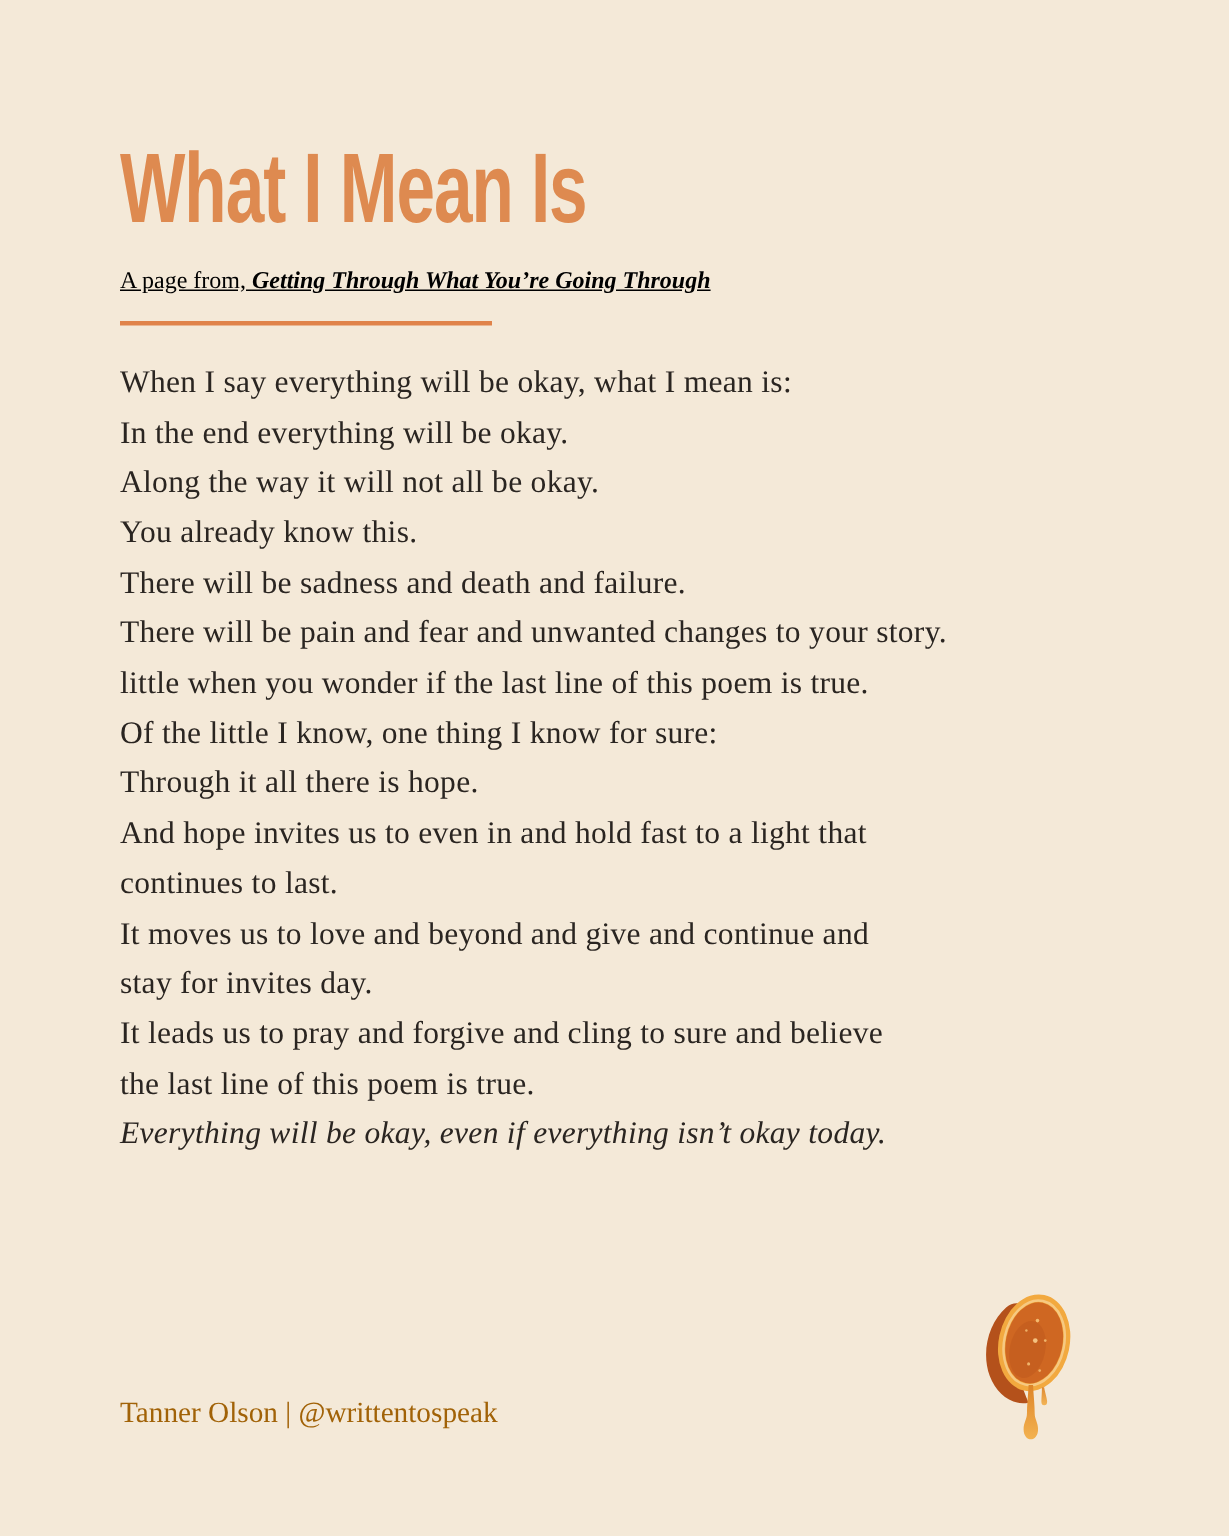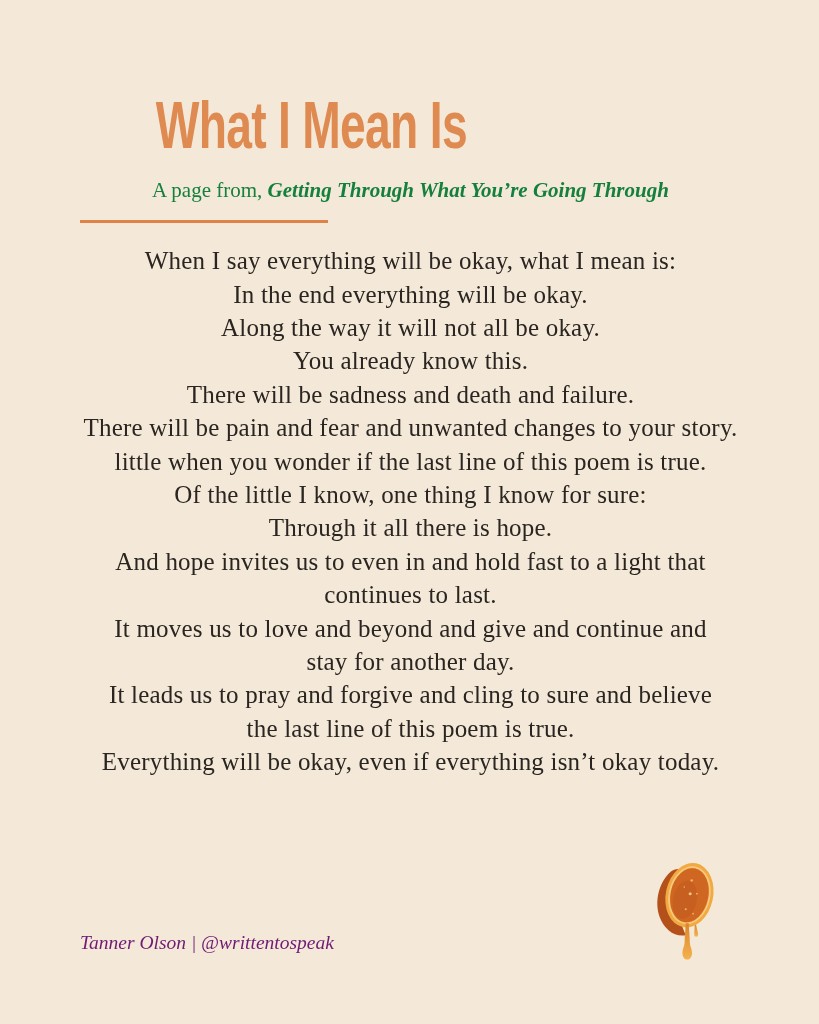--- a/index.html
+++ b/index.html
@@ -18,7 +18,6 @@
   }
   .content {
     padding: 0 78px 0 80px;
-    text-align: center;
   }
   .title-wrap {
     margin-top: 92px;

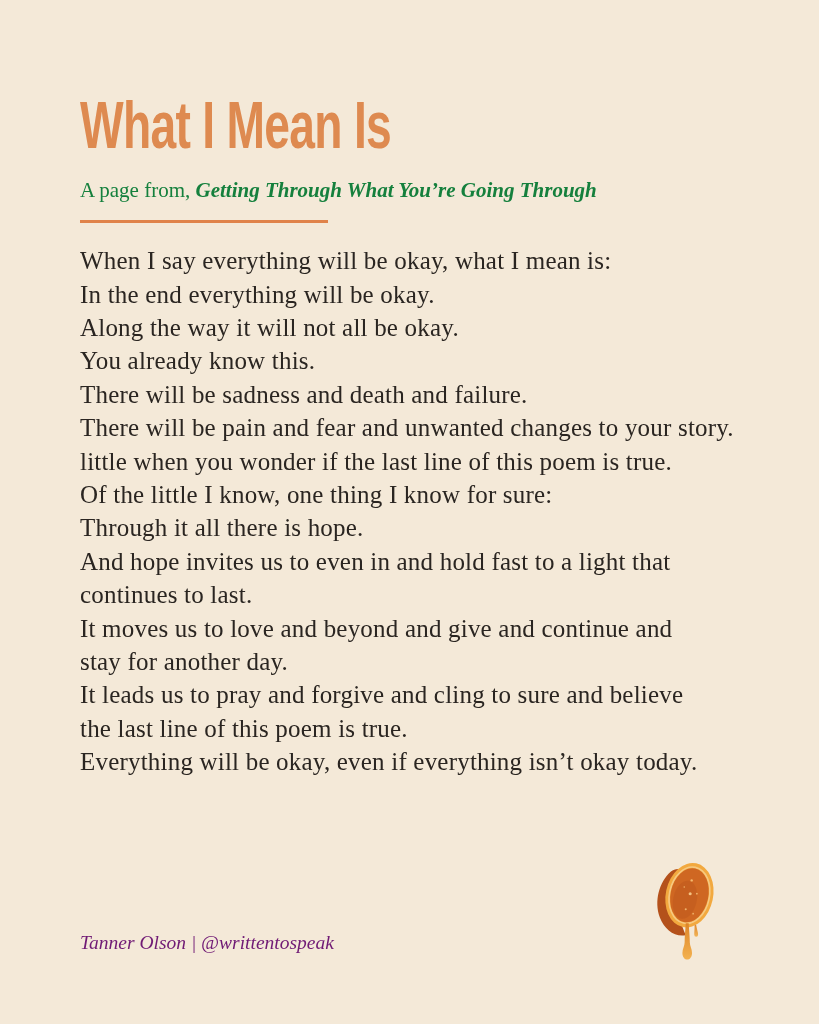--- a/index.html
+++ b/index.html
@@ -37,10 +37,11 @@
   }
   .subtitle {
     margin: 28px 0 0 0;
-    font-size: 21px;
+    font-size: 16px;
     line-height: 1.2;
-    color: #15803d;
+    color: #000000;
     white-space: nowrap;
+    text-decoration: underline;
   }
   .subtitle .book {
     font-weight: 700;

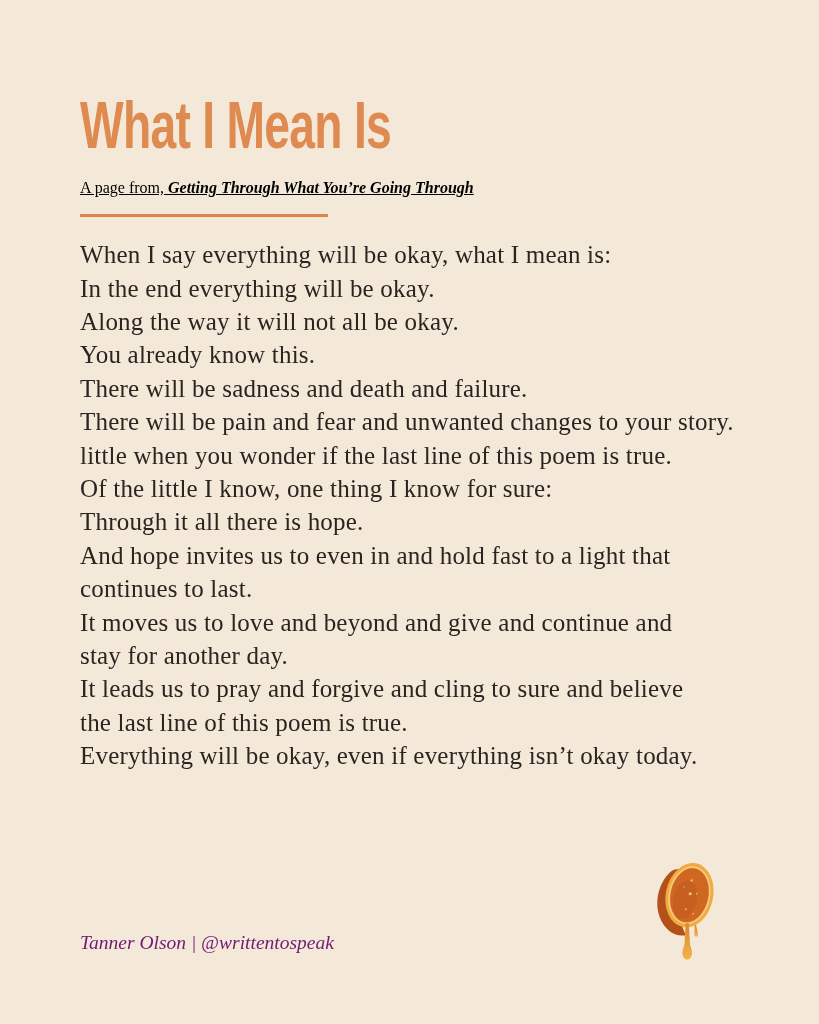--- a/index.html
+++ b/index.html
@@ -59,7 +59,7 @@
   }
   .poem p.line {
     margin: 0;
-    font-size: 25px;
+    font-size: 21px;
     line-height: 33.4px;
     letter-spacing: 0.2px;
     white-space: nowrap;

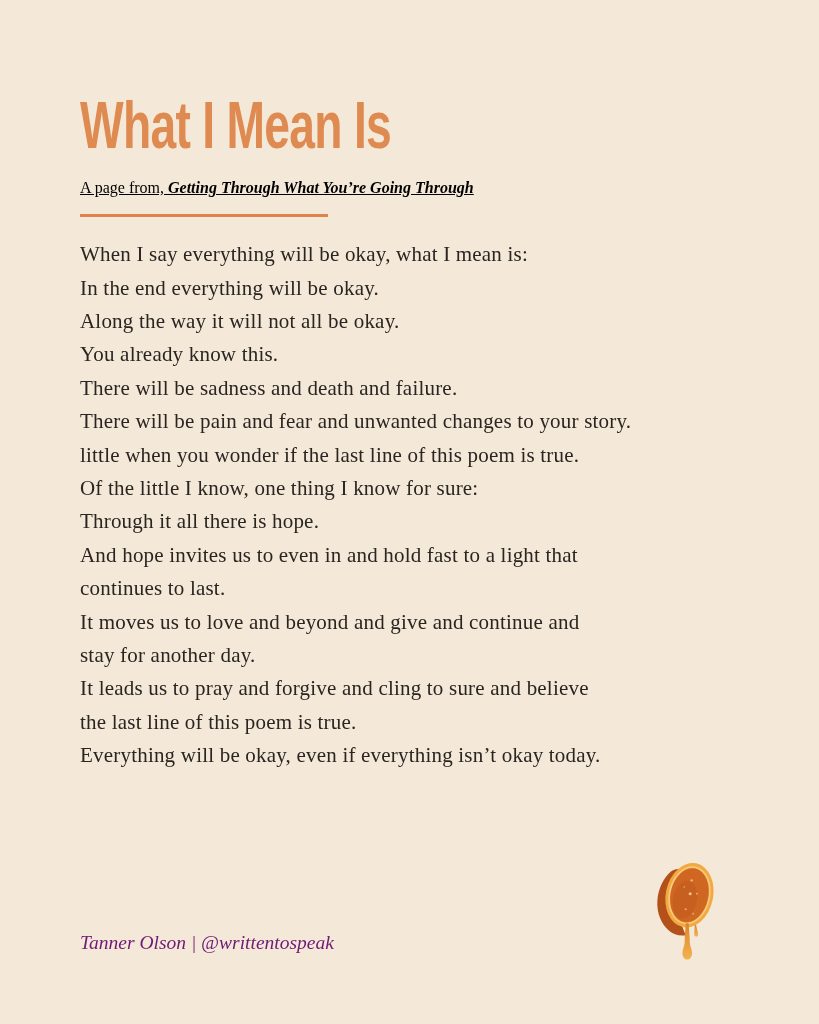--- a/index.html
+++ b/index.html
@@ -110,7 +110,7 @@
       <p class="line">And hope invites us to even in and hold fast to a light that</p>
       <p class="line">continues to last.</p>
       <p class="line">It moves us to love and beyond and give and continue and</p>
-      <p class="line">stay for another day.</p>
+      <p class="line">stay for invites day.</p>
       <p class="line">It leads us to pray and forgive and cling to sure and believe</p>
       <p class="line">the last line of this poem is true.</p>
       <p class="line italic">Everything will be okay, even if everything isn’t okay today.</p>

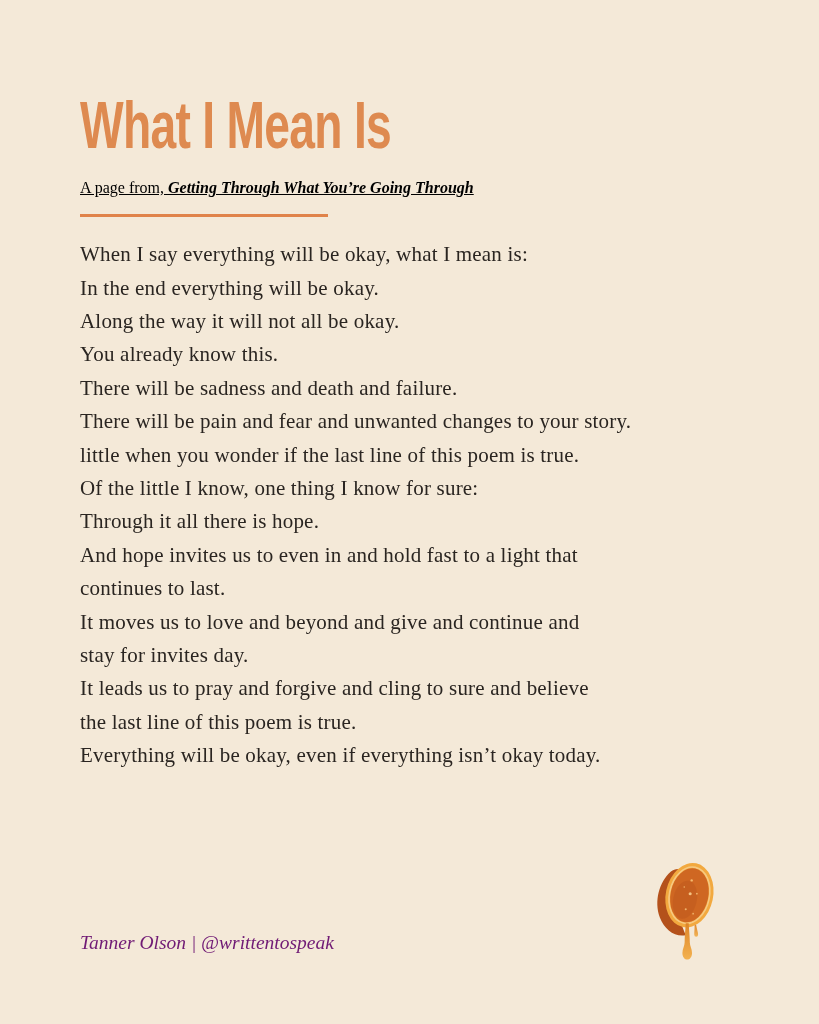--- a/index.html
+++ b/index.html
@@ -65,6 +65,7 @@
     white-space: nowrap;
   }
   .poem p.italic {
+    font-style: italic;
   }
   .footer {
     position: absolute;

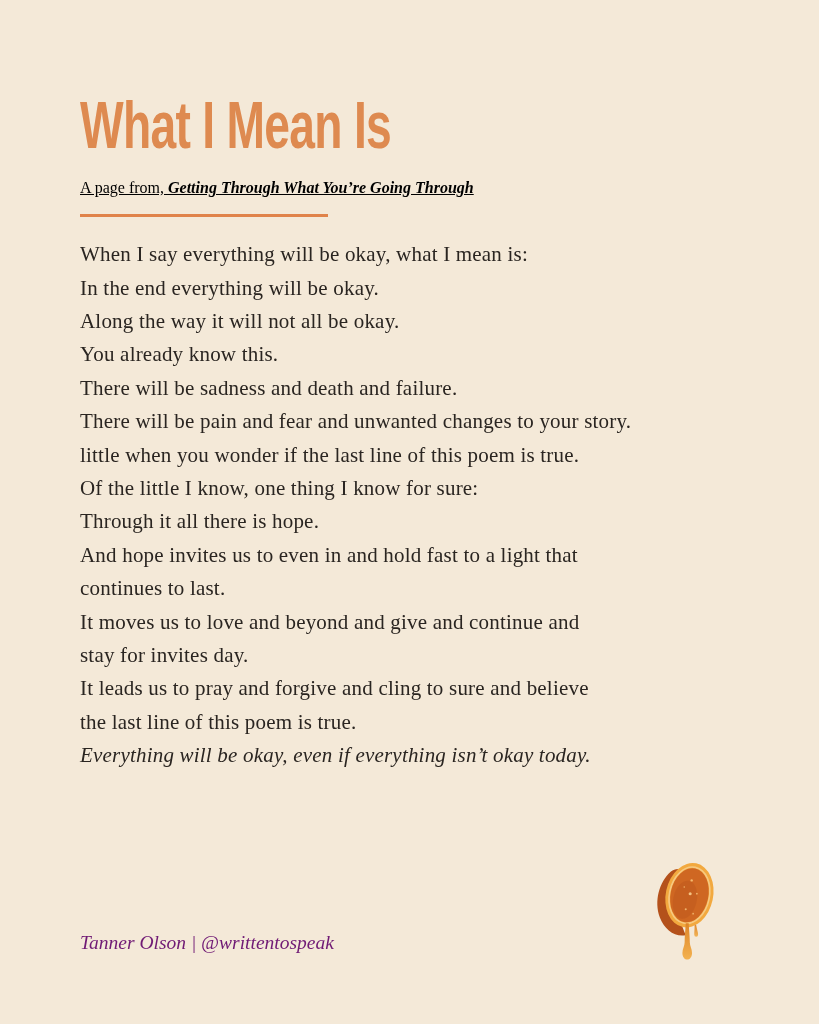--- a/index.html
+++ b/index.html
@@ -72,9 +72,8 @@
     left: 80px;
     top: 932px;
     font-size: 19.5px;
-    color: #701a75;
+    color: #a16207;
     white-space: nowrap;
-    font-style: italic;
   }
   .illustration {
     position: absolute;

